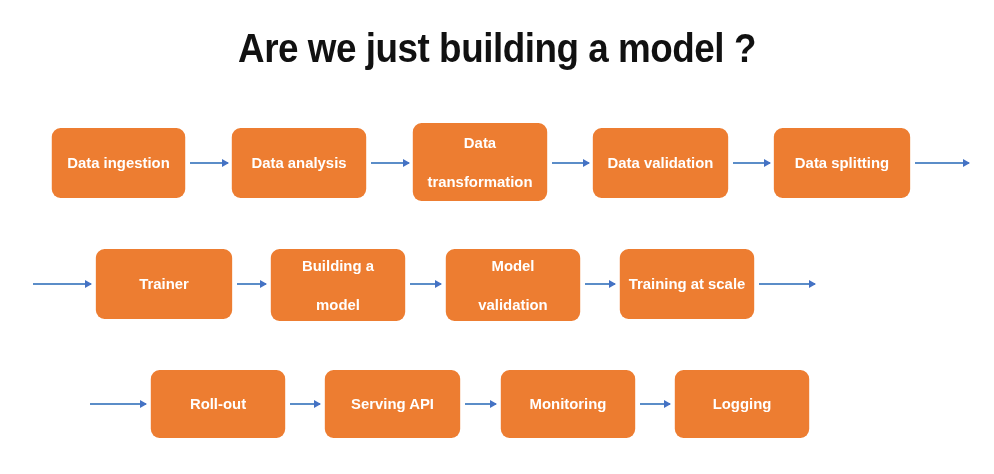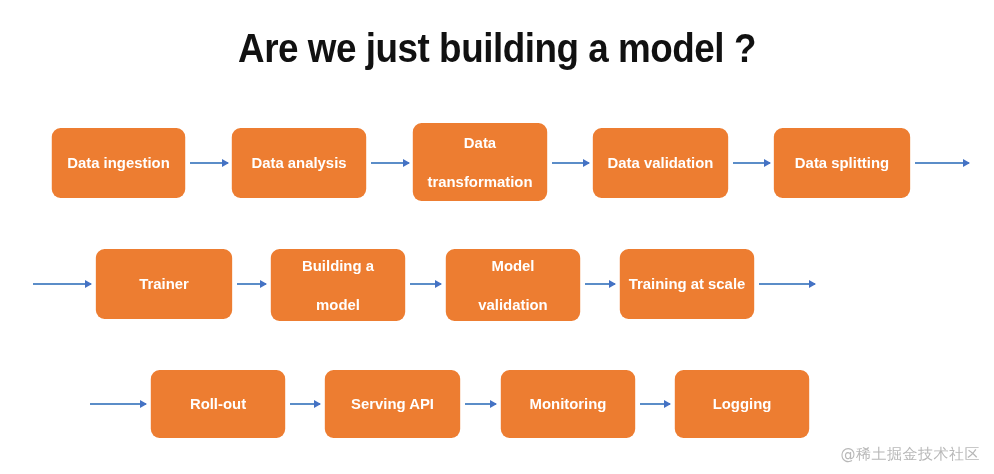--- a/index.html
+++ b/index.html
@@ -169,7 +169,6 @@
     <span>Logging</span>
   </div>
 
-  <div id="watermark">@稀土掘金技术社区</div>
 
 </div>
 

